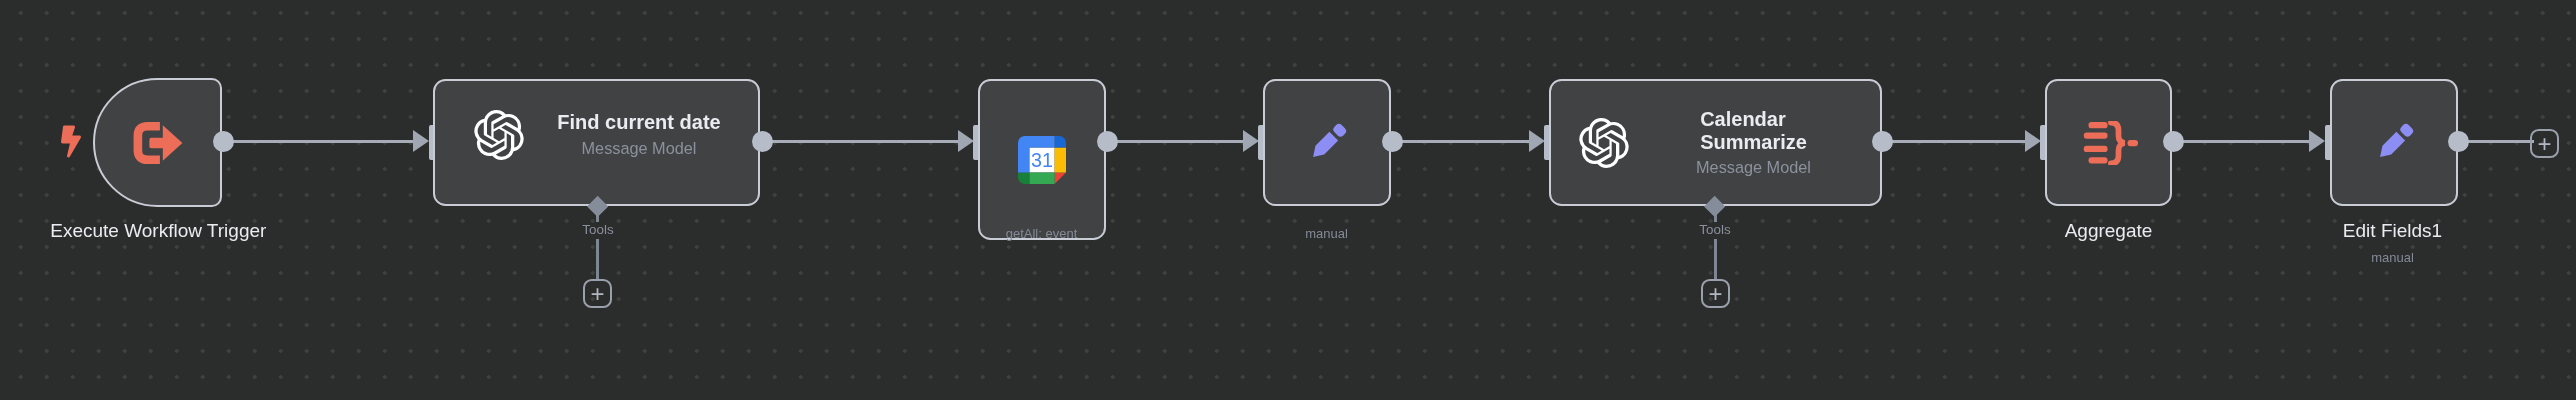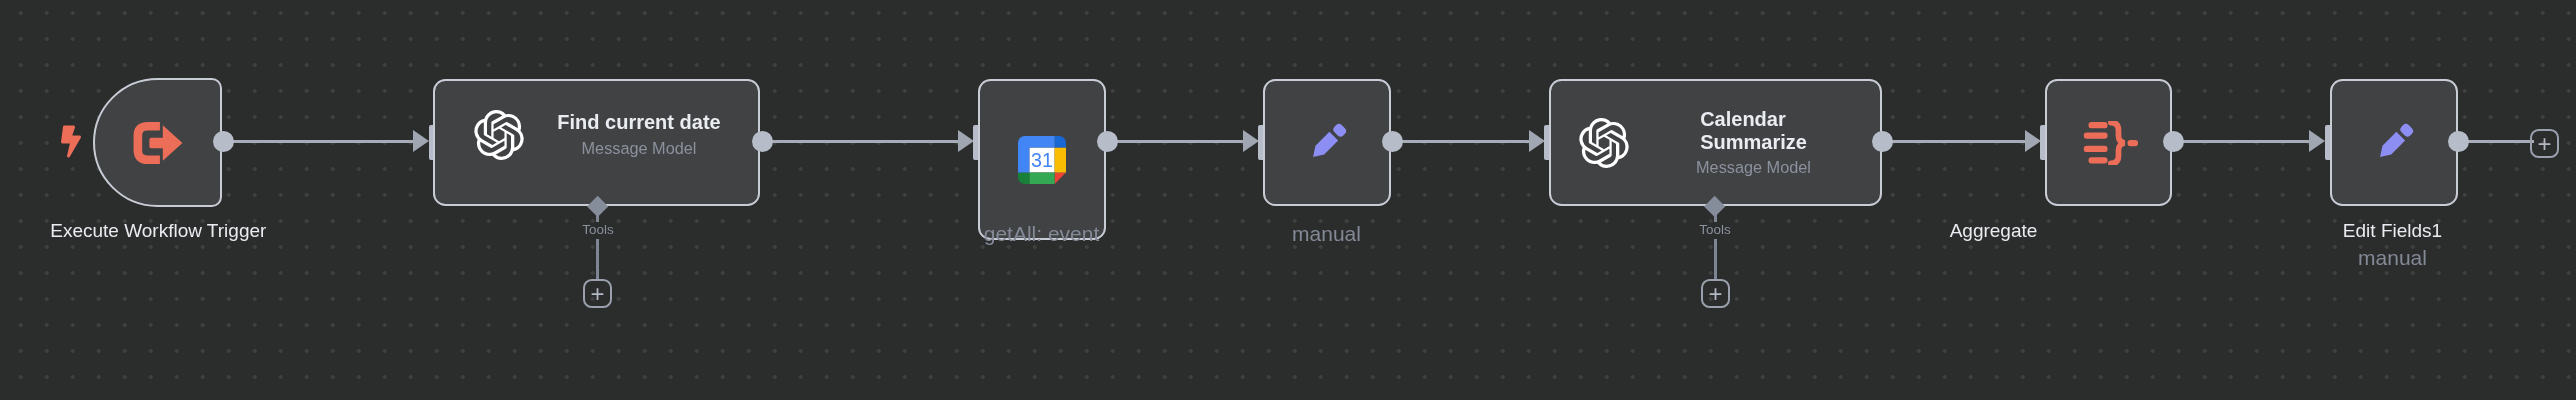--- a/index.html
+++ b/index.html
@@ -32,7 +32,7 @@
   
   .node-label{position:absolute;width:307px;text-align:center;top:219px;pointer-events:none;}
   .node-label .t{color:#e9ecf0;font-size:19px;font-weight:400;line-height:24px;}
-  .node-label .s{color:#838a96;font-size:21px;line-height:19px;margin-top:4.8px;}
+  .node-label .s{color:#838a96;font-size:13px;line-height:19px;margin-top:4.8px;}
   .lbl1{left:4.8px;}   .lbl3{left:888px;} .lbl4{left:1173px;}
   .lbl6{left:1840px;}.lbl7{left:2239px;}
   

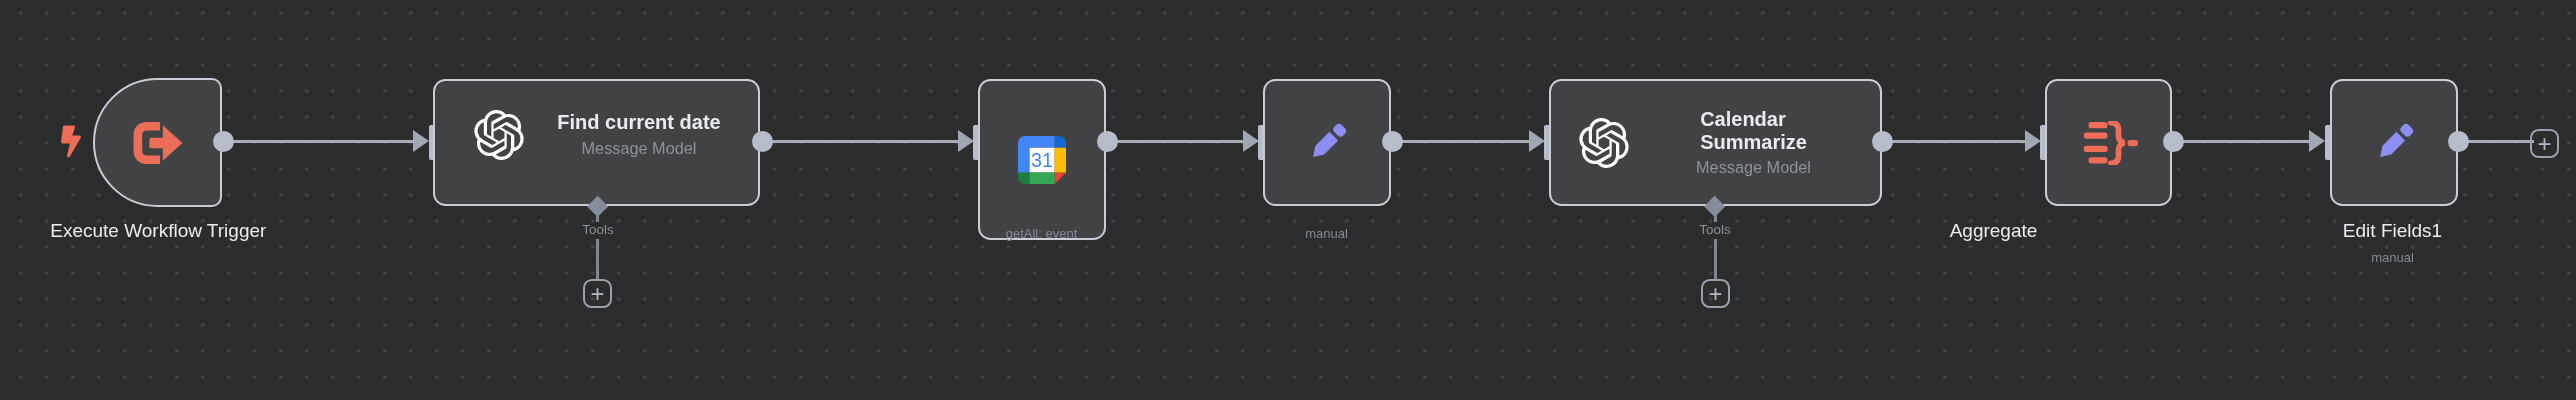--- a/index.html
+++ b/index.html
@@ -34,7 +34,7 @@
   .node-label .t{color:#e9ecf0;font-size:19px;font-weight:400;line-height:24px;}
   .node-label .s{color:#838a96;font-size:13px;line-height:19px;margin-top:4.8px;}
   .lbl1{left:4.8px;}   .lbl3{left:888px;} .lbl4{left:1173px;}
-  .lbl6{left:1840px;}.lbl7{left:2239px;}
+  .lbl6{left:1955px;}.lbl7{left:2239px;}
   
   .h-line{position:absolute;height:2.9px;top:140px;background:#a6acb8;}
   .v-line{position:absolute;width:2.9px;background:#7f8693;}

